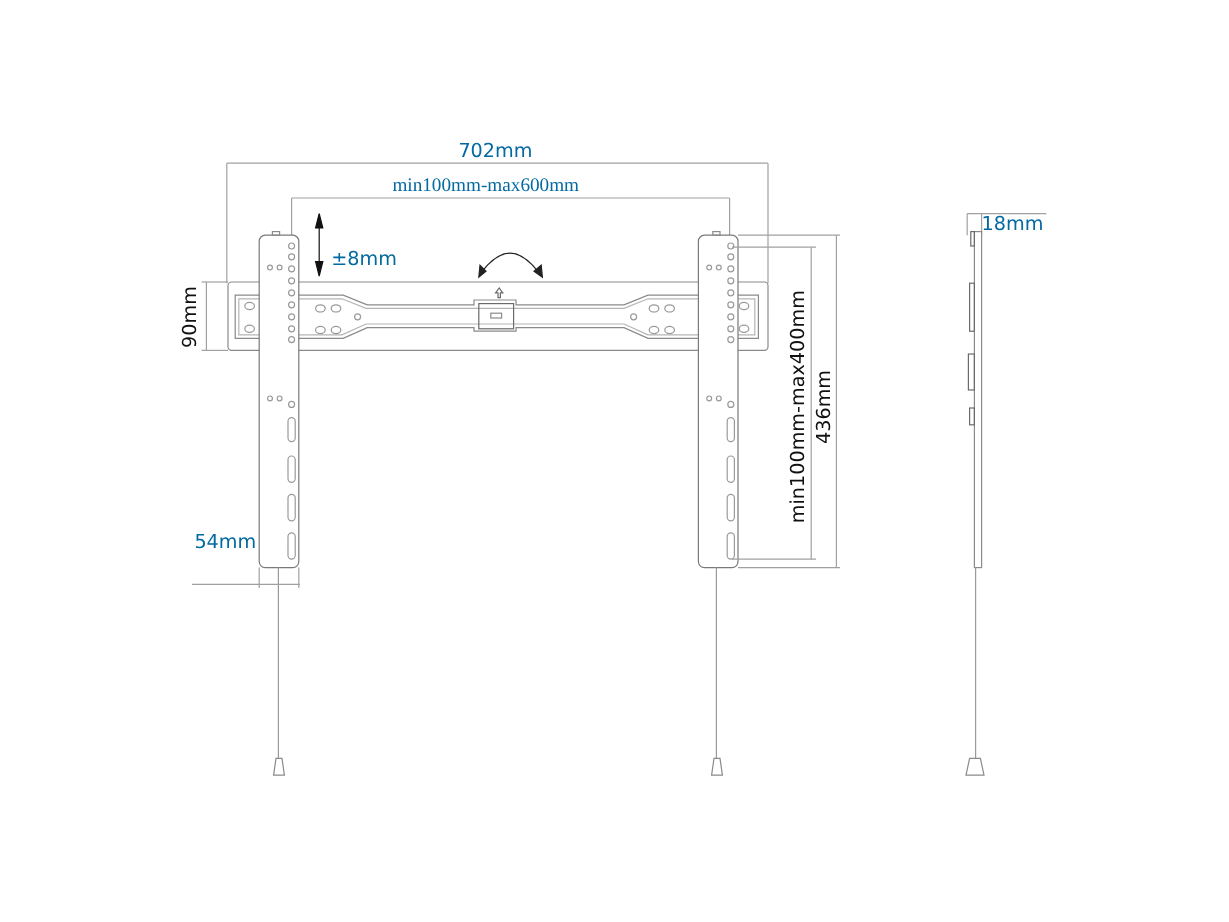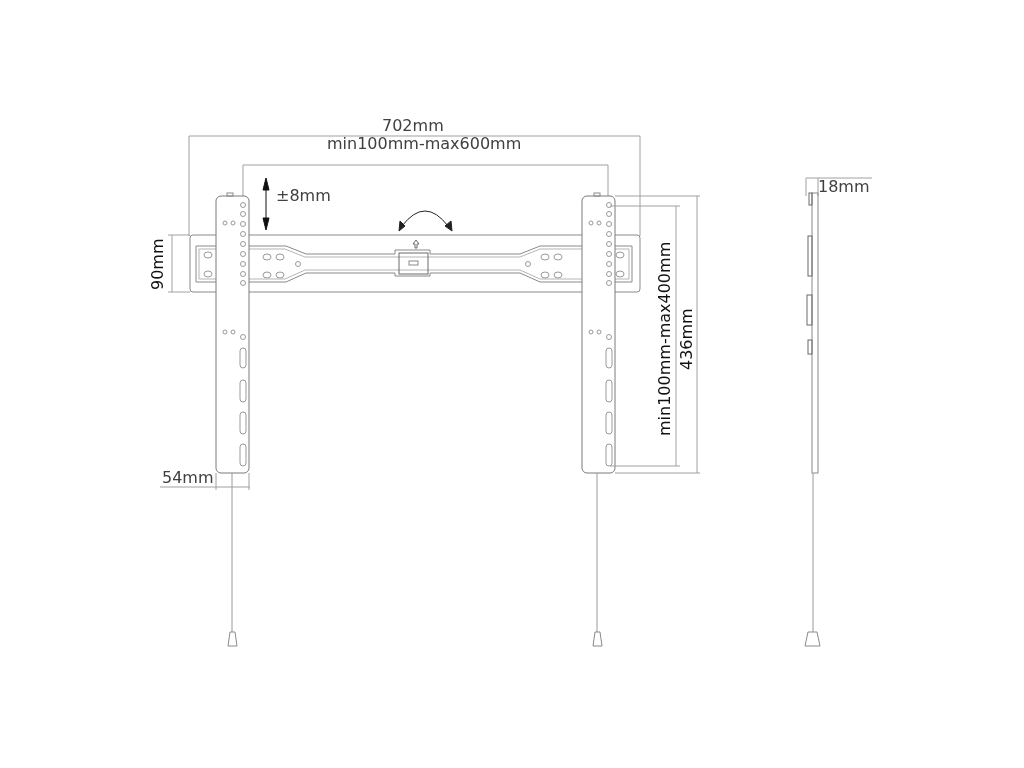--- a/index.html
+++ b/index.html
@@ -5,7 +5,7 @@
   html, body { margin:0; padding:0; background:#ffffff; }
   body { width:1024px; height:768px; position:relative; overflow:hidden; font-family:"DejaVu Sans", sans-serif; }
   svg { position:absolute; left:0; top:0; }
-  .lbl { position:absolute; color:#404040; font-size:16px; white-space:nowrap; line-height:1; }
+  .lbl { position:absolute; color:#0369a1; font-size:16px; white-space:nowrap; line-height:1; }
   .vlbl { position:absolute; color:#111; font-size:16px; white-space:nowrap; line-height:1; transform-origin:0 0; transform:rotate(-90deg); }
 </style>
 </head>

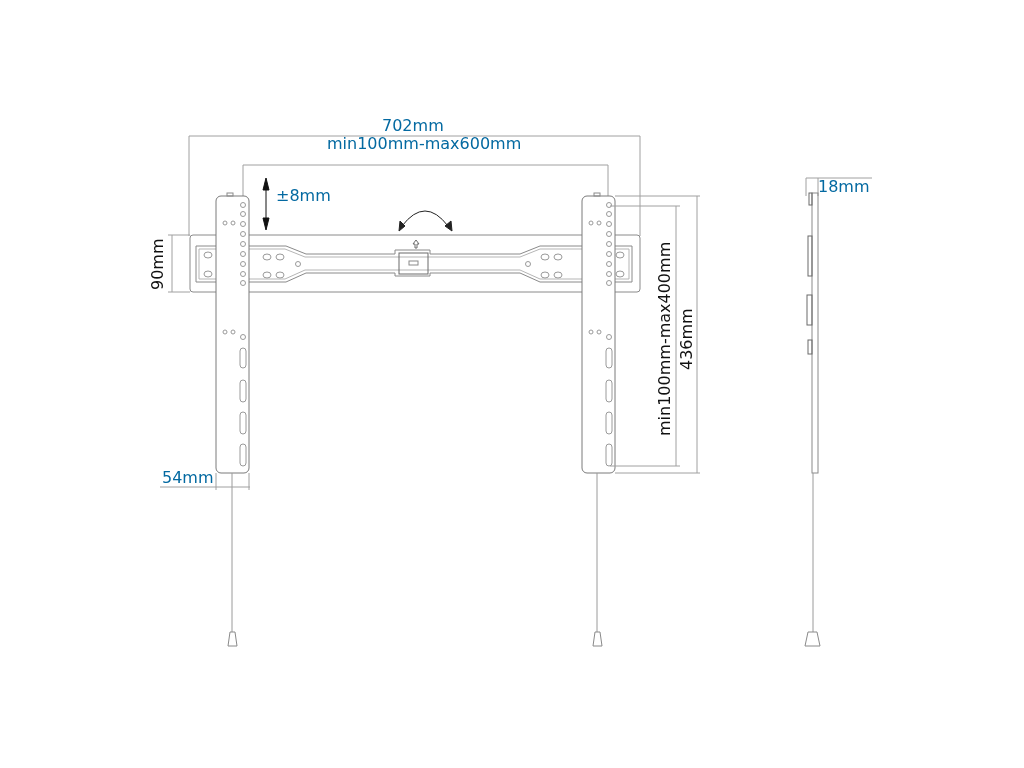--- a/index.html
+++ b/index.html
@@ -159,7 +159,7 @@
 </svg>
 
 <div class="lbl" style="left:382px;top:118px;">702mm</div>
-<div class="lbl" style="left:327px;top:136px;">min100mm-max600mm</div>
+<div class="lbl" style="left:327px;top:147px;font-family:Liberation Serif, serif;">min100mm-max600mm</div>
 <div class="lbl" style="left:276px;top:188px;">±8mm</div>
 <div class="vlbl" style="left:150px;top:290px;">90mm</div>
 <div class="lbl" style="left:162px;top:470px;text-align:right;">54mm</div>

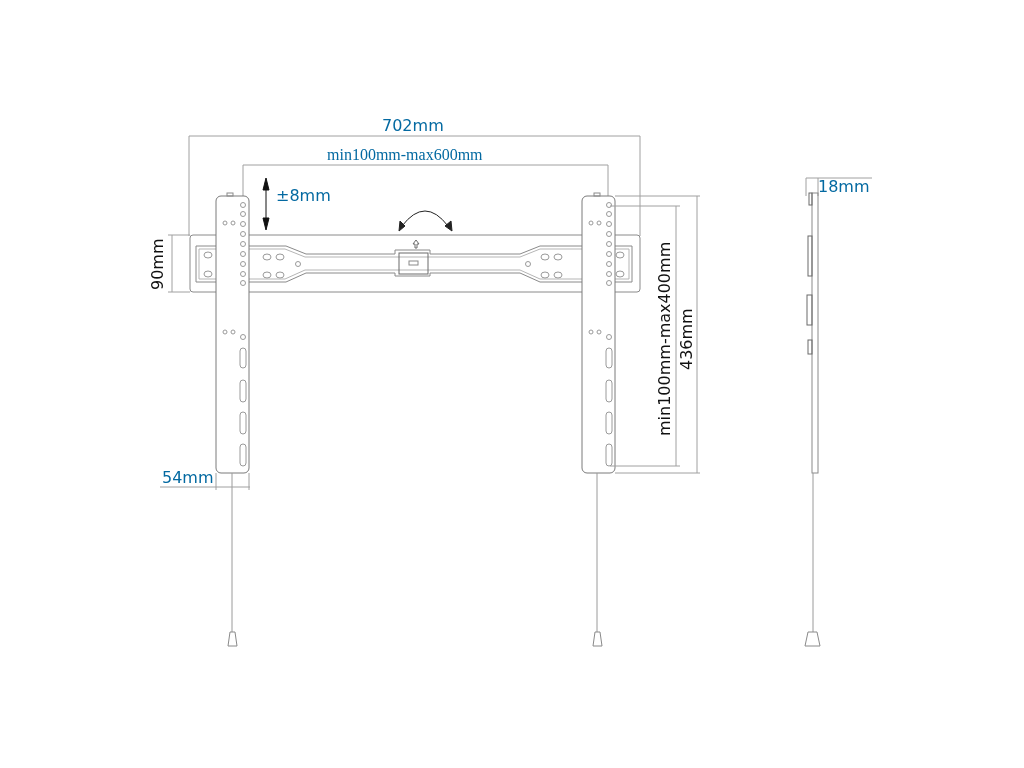--- a/index.html
+++ b/index.html
@@ -160,7 +160,7 @@
 
 <div class="lbl" style="left:382px;top:118px;">702mm</div>
 <div class="lbl" style="left:327px;top:147px;font-family:Liberation Serif, serif;">min100mm-max600mm</div>
-<div class="lbl" style="left:276px;top:188px;">±8mm</div>
+<div class="lbl" style="left:276px;top:208px;">±8mm</div>
 <div class="vlbl" style="left:150px;top:290px;">90mm</div>
 <div class="lbl" style="left:162px;top:470px;text-align:right;">54mm</div>
 <div class="vlbl" style="left:657px;top:436px;">min100mm-max400mm</div>

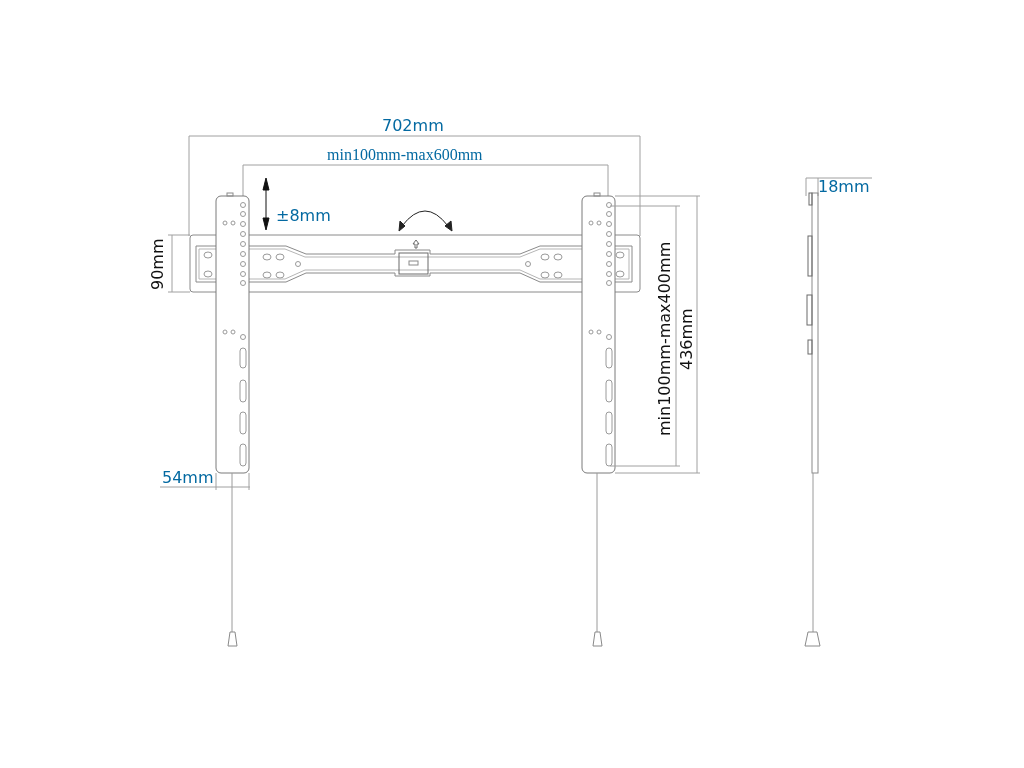--- a/index.html
+++ b/index.html
@@ -162,7 +162,7 @@
 <div class="lbl" style="left:327px;top:147px;font-family:Liberation Serif, serif;">min100mm-max600mm</div>
 <div class="lbl" style="left:276px;top:208px;">±8mm</div>
 <div class="vlbl" style="left:150px;top:290px;">90mm</div>
-<div class="lbl" style="left:162px;top:470px;text-align:right;">54mm</div>
+<div class="lbl" style="left:162px;top:444px;text-align:right;">54mm</div>
 <div class="vlbl" style="left:657px;top:436px;">min100mm-max400mm</div>
 <div class="vlbl" style="left:679px;top:370px;">436mm</div>
 <div class="lbl" style="left:818px;top:163px;margin-top:16px;">18mm</div>

